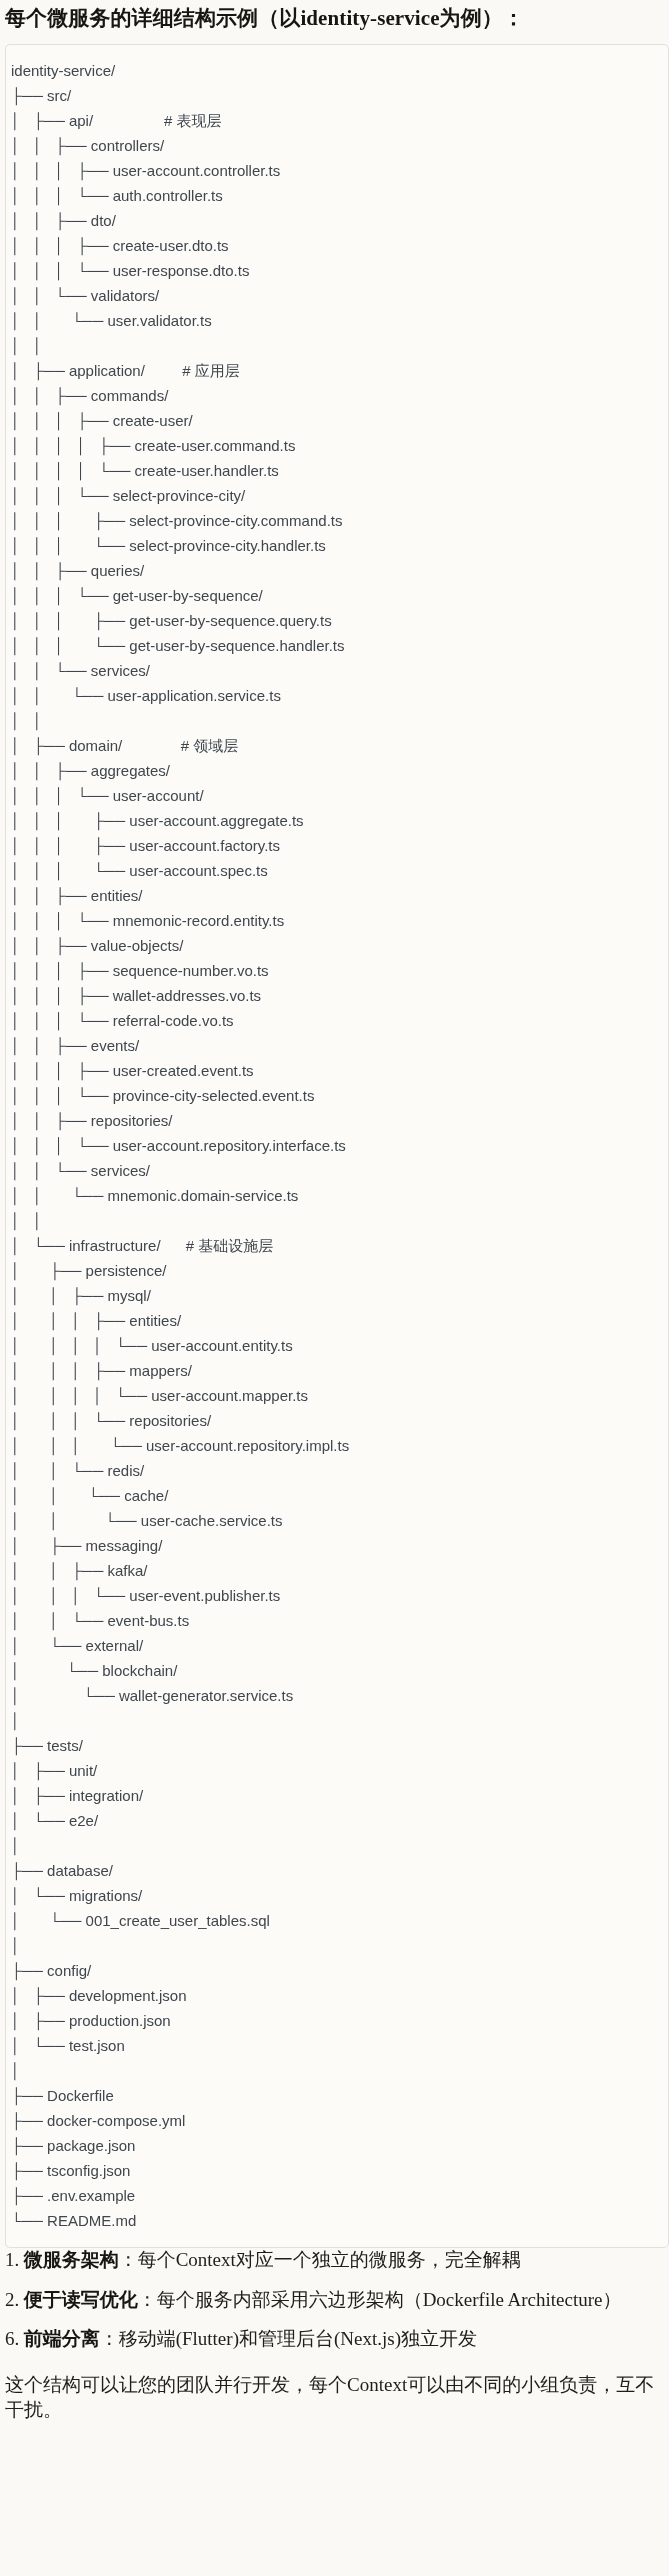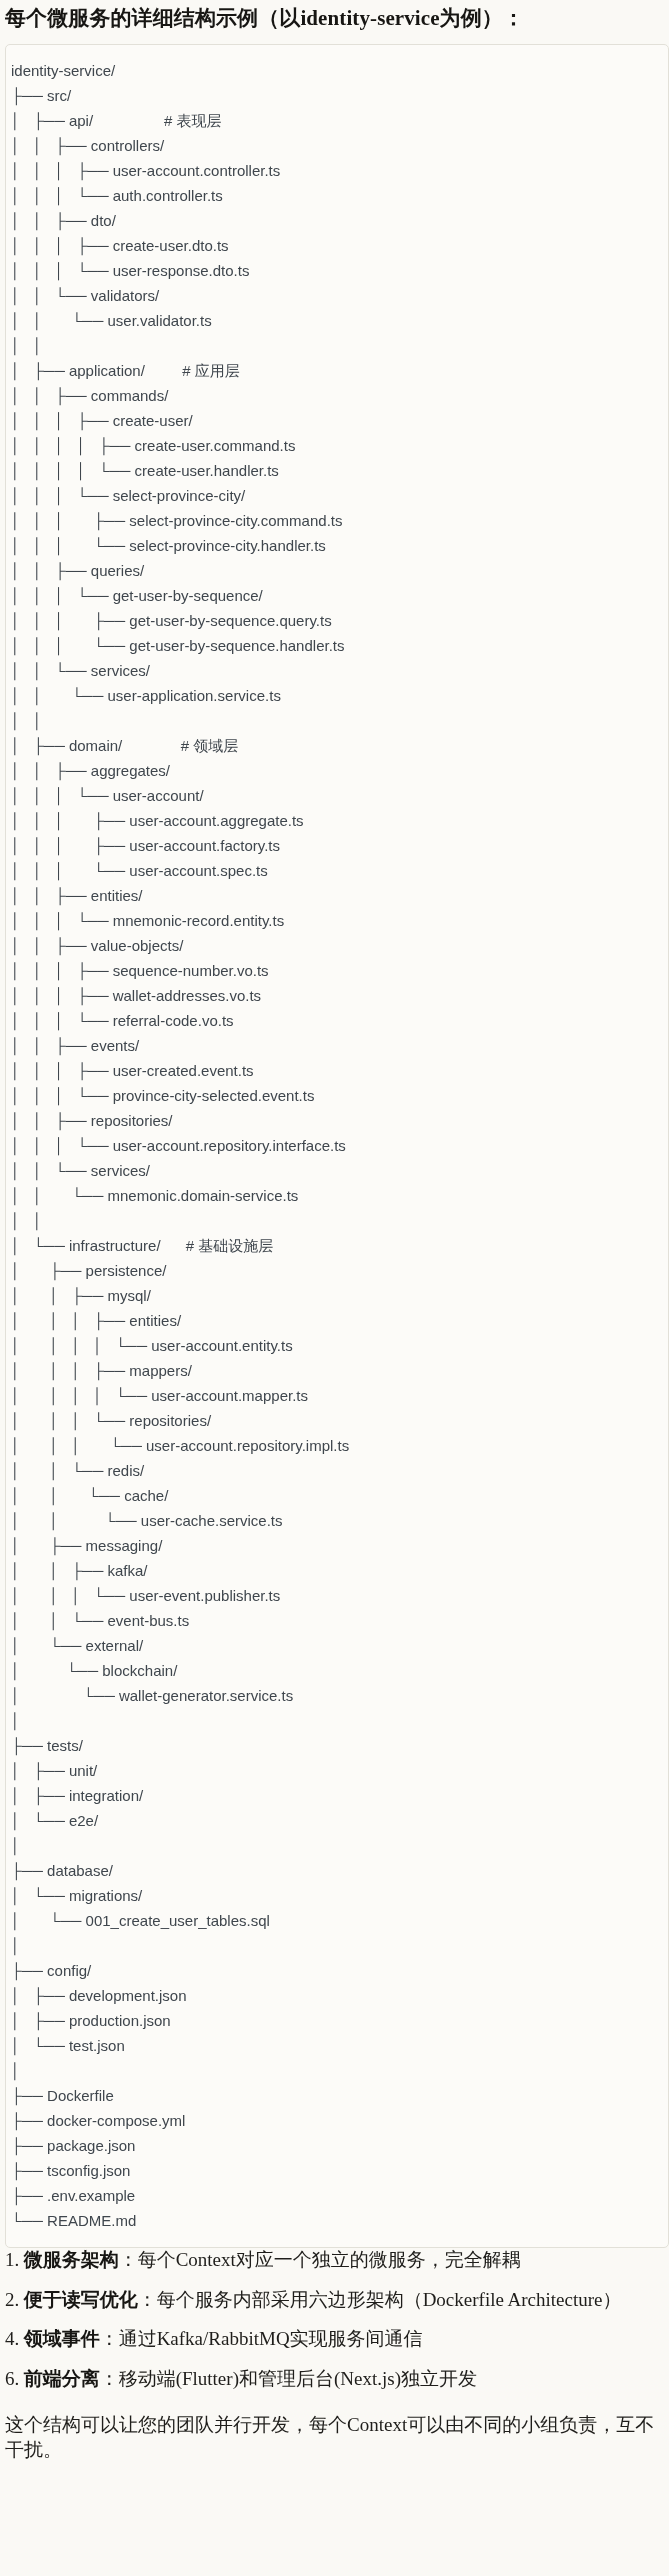--- a/index.html
+++ b/index.html
@@ -184,9 +184,6 @@
       <span class="note-num">2.</span><span class="note-term">便于读写优化</span><span class="note-desc">：每个服务内部采用六边形架构（Dockerfile Architecture）</span>
     </li>
     <li class="note-item">
-      <span class="note-num">4.</span><span class="note-term">领域事件</span><span class="note-desc">：通过Kafka/RabbitMQ实现服务间通信</span>
-    </li>
-    <li class="note-item">
       <span class="note-num">6.</span><span class="note-term">前端分离</span><span class="note-desc">：移动端(Flutter)和管理后台(Next.js)独立开发</span>
     </li>
   </ol>

